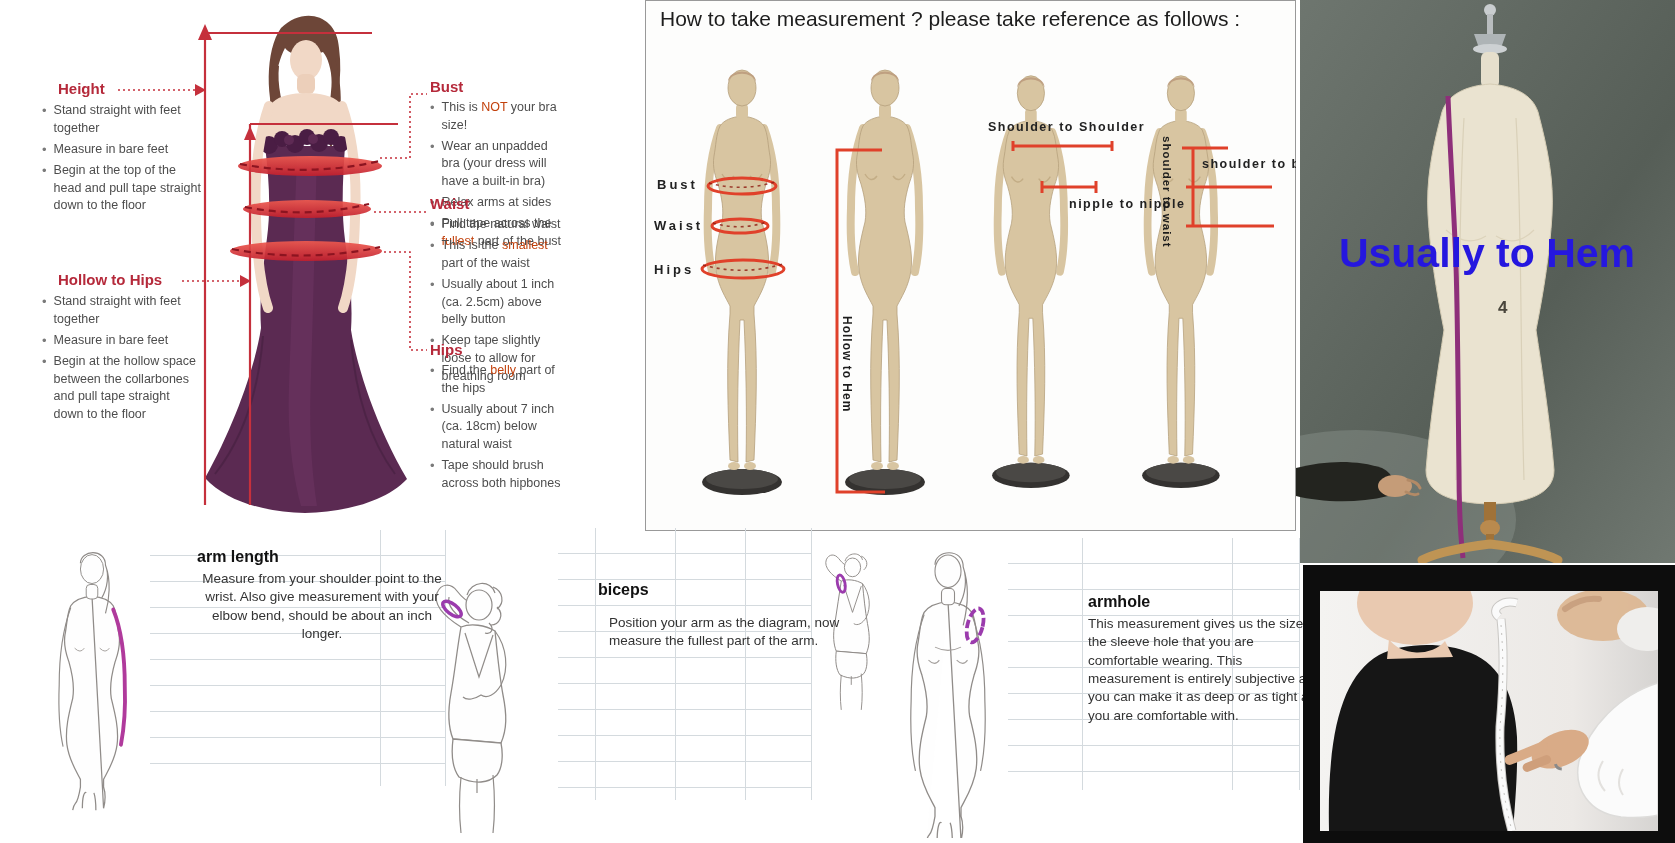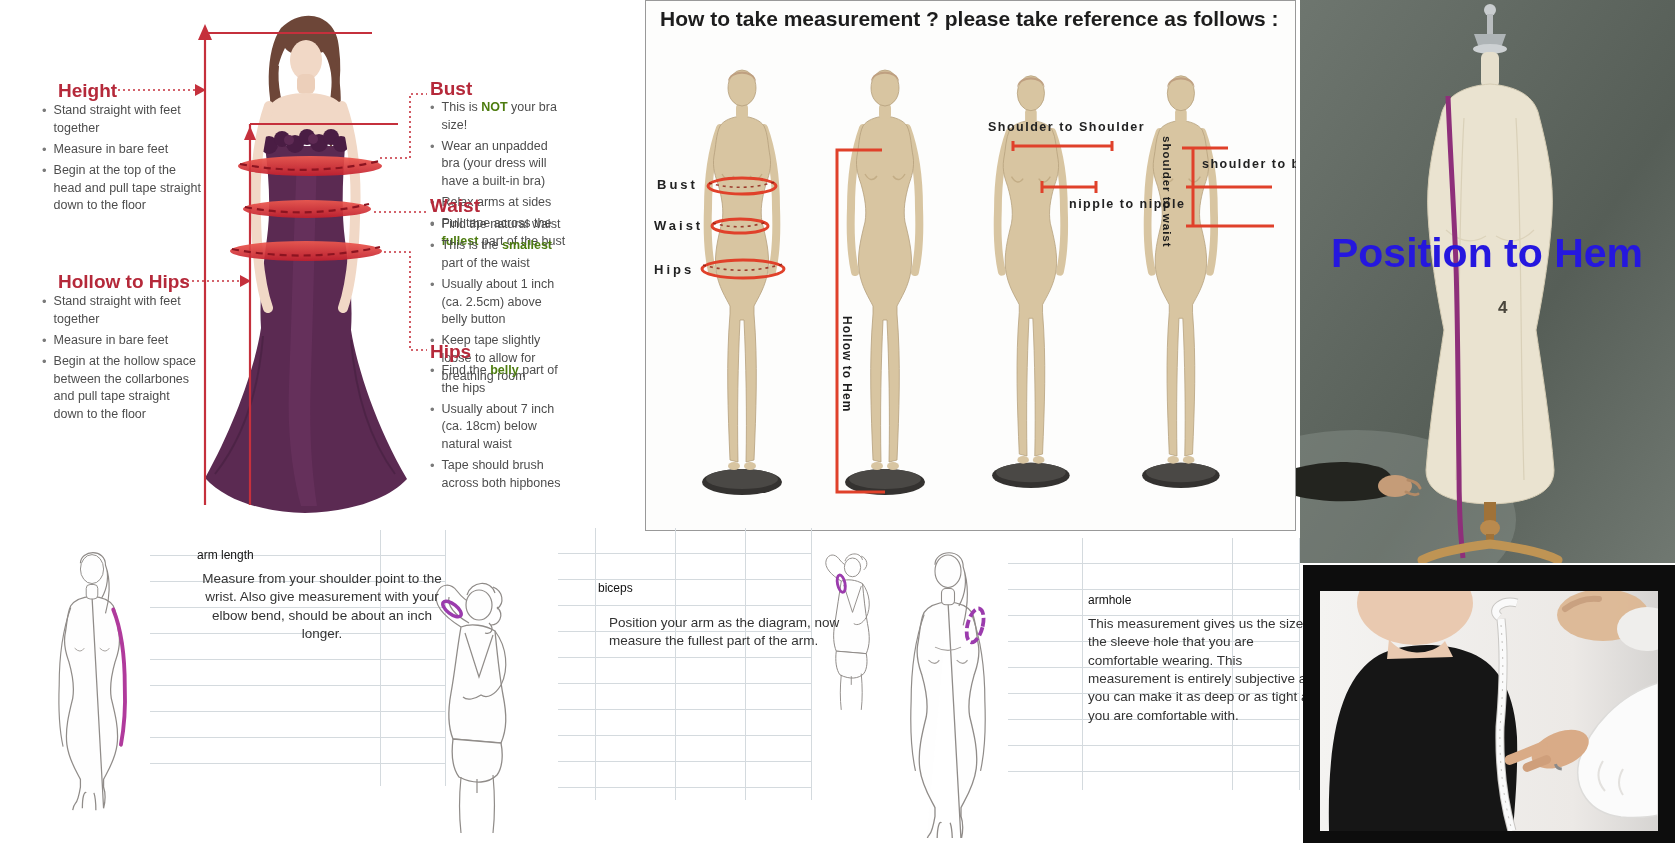--- a/index.html
+++ b/index.html
@@ -17,7 +17,7 @@
   
   .center-border{left:645px;top:0;width:651px;height:531px;border:1px solid #999;
                  box-sizing:border-box;background:#fdfdfc;}
-  .center-title{left:660px;top:7px;width:620px;font-size:21px;font-weight:700;color:#1d1d1d;}
+  .center-title{left:660px;top:7px;width:620px;font-size:21px;font-weight:400;color:#1d1d1d;}
   .mlabel{font-weight:bold;color:#222;}
   .ls3{letter-spacing:3px;font-size:13px;}
   .ls2{letter-spacing:1.5px;font-size:12.5px;}

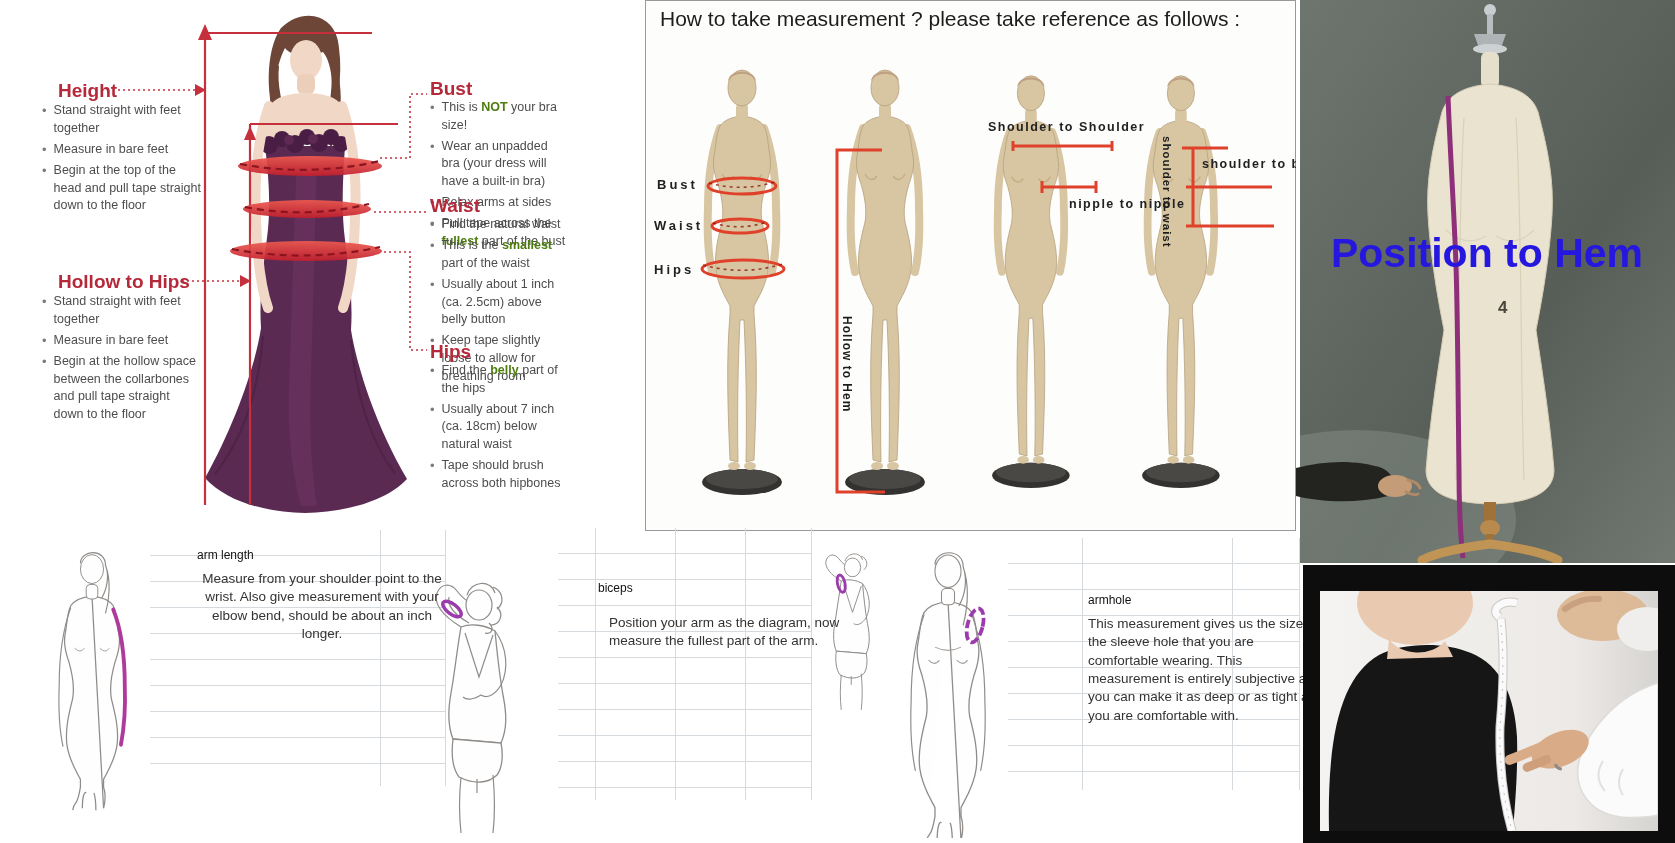--- a/index.html
+++ b/index.html
@@ -8,7 +8,7 @@
   .abs{position:absolute;}
 
   
-  .sec-title{font-size:19px;font-weight:bold;color:#b5293a;}
+  .sec-title{font-size:15px;font-weight:bold;color:#b5293a;}
   .bullets{font-size:12.5px;color:#4d4d4d;line-height:1.42;}
   .bullet{display:flex;gap:7px;margin-bottom:3px;}
   .bullet .dot{color:#7a7a7a;flex:0 0 auto;font-size:13px;}

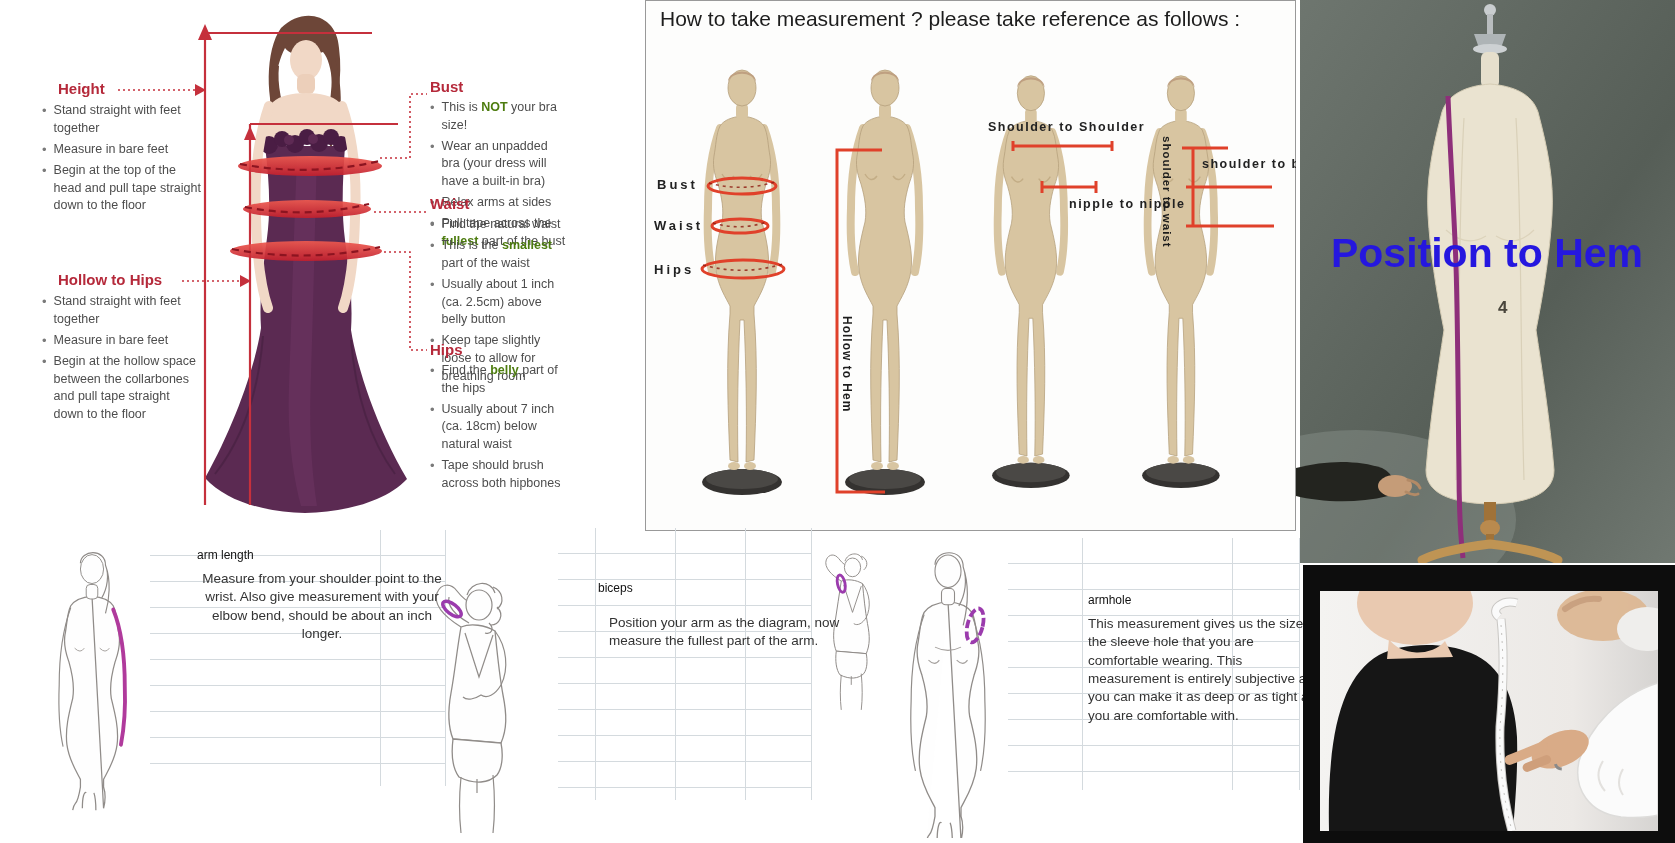--- a/index.html
+++ b/index.html
@@ -12,7 +12,7 @@
   .bullets{font-size:12.5px;color:#4d4d4d;line-height:1.42;}
   .bullet{display:flex;gap:7px;margin-bottom:3px;}
   .bullet .dot{color:#7a7a7a;flex:0 0 auto;font-size:13px;}
-  .hl{color:#4d7c0f;font-weight:bold;}
+  .hl{color:#c2410c;font-weight:normal;}
 
   
   .center-border{left:645px;top:0;width:651px;height:531px;border:1px solid #999;

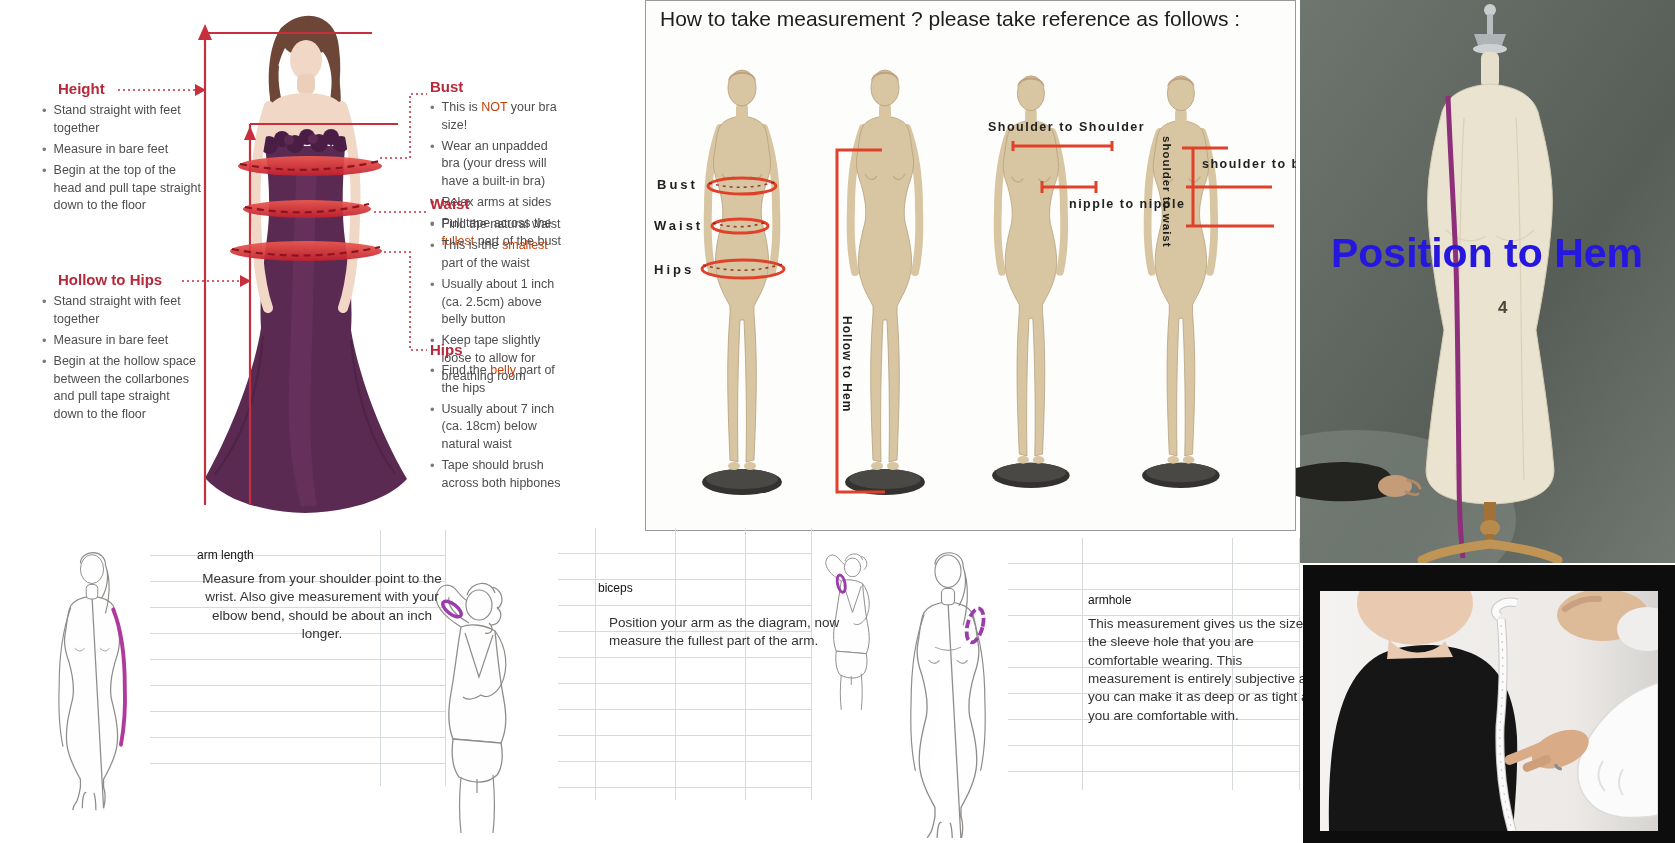--- a/index.html
+++ b/index.html
@@ -292,7 +292,7 @@
     <ellipse cx="99" cy="486" rx="17" ry="11" fill="#c59c78"></ellipse>
     <path d="M112,480 q10,2 12,8 M110,492 q8,4 12,2" stroke="#b38a66" stroke-width="3" fill="none" stroke-linecap="round"></path>
   </svg>
-  <div class="abs blue-caption">Position to Hem</div>
+  <div class="abs blue-caption">Usually to Hem</div>
   <div class="abs form-size" style="left:1498px;top:298px;">4</div>
 
   <div class="abs grid" style="left:150px;top:530px;width:296px;height:256px;"></div>

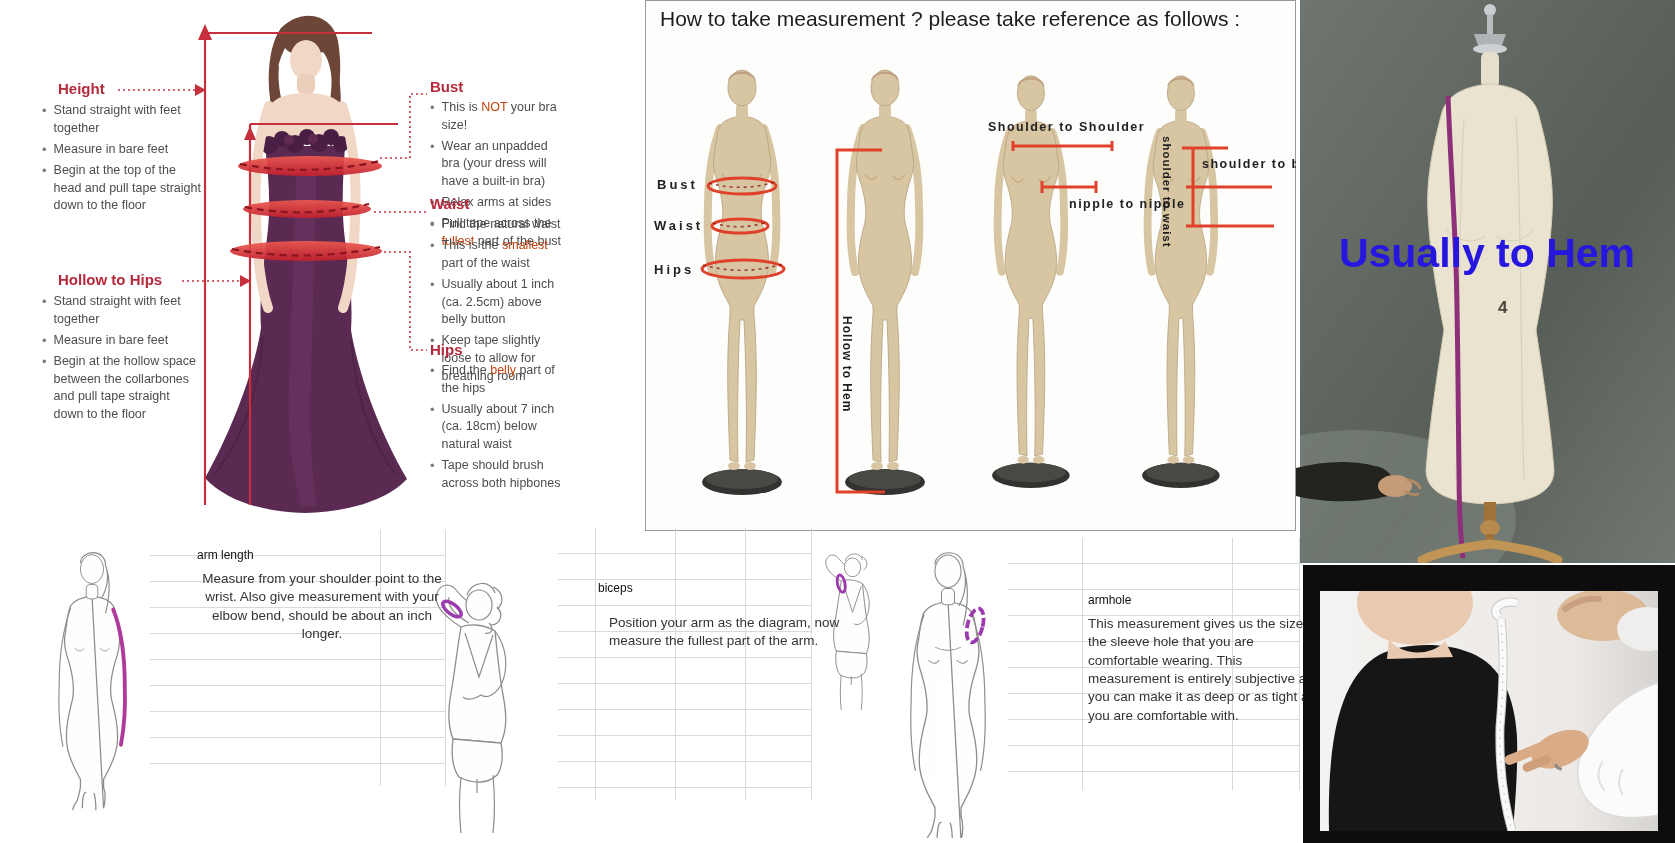--- a/index.html
+++ b/index.html
@@ -29,7 +29,7 @@
   .form-size{font-size:17px;color:#4a463c;font-weight:bold;}
 
   
-  .b-title{font-size:12px;font-weight:normal;color:#111;}
+  .b-title{font-size:16px;font-weight:bold;color:#111;}
   .b-body{font-size:13.5px;color:#333;line-height:1.36;}
   .grid{background-image:repeating-linear-gradient(to bottom,transparent 0px,transparent 25px,#d4dade 25px,#d4dade 26px);}
   .vline{width:1px;background:#d4dade;}

